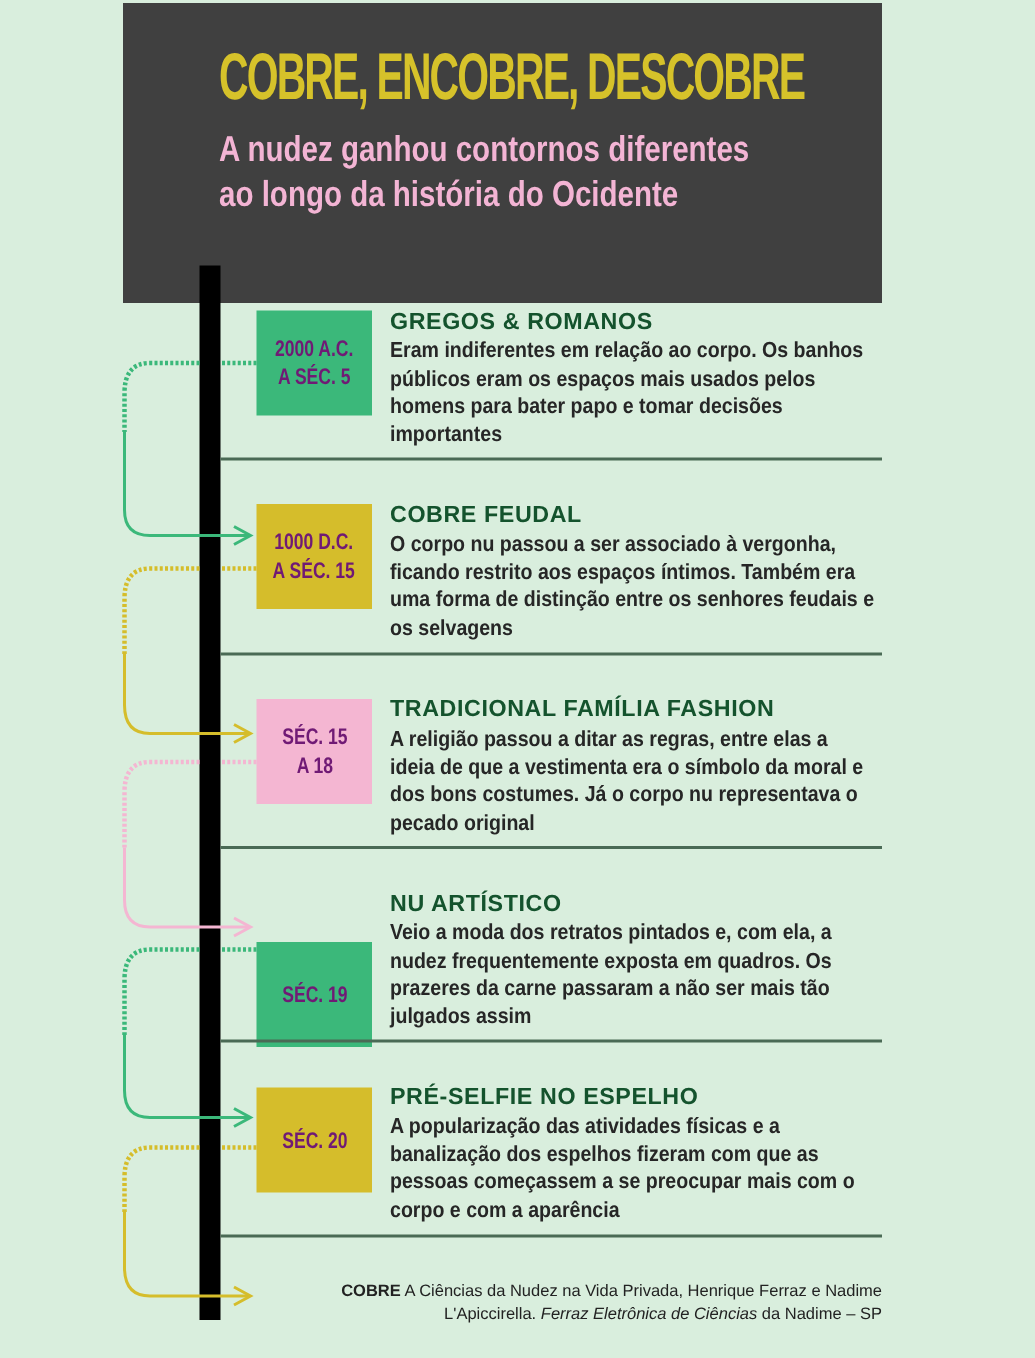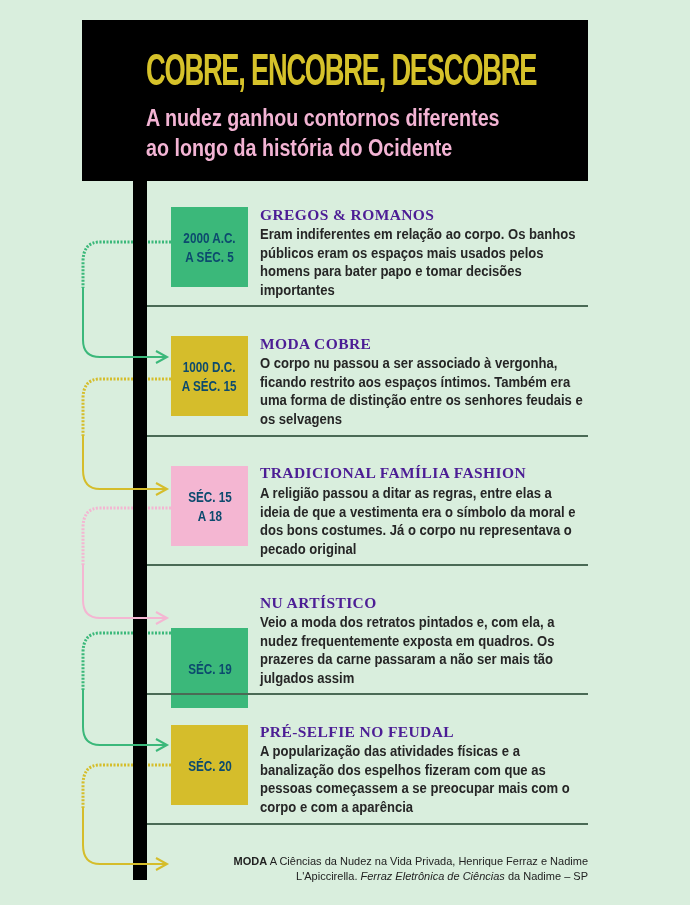--- a/index.html
+++ b/index.html
@@ -10,8 +10,8 @@
     color:#1a1a1a;
   }
   .header {
-    position:absolute; left:82px; top:20px; width:506px; height:161px;
-    background:#000000;
+    position:absolute; left:82px; top:2px; width:506px; height:200px;
+    background:#404040;
   }
   .title {
     position:absolute; left:64px; top:28px;

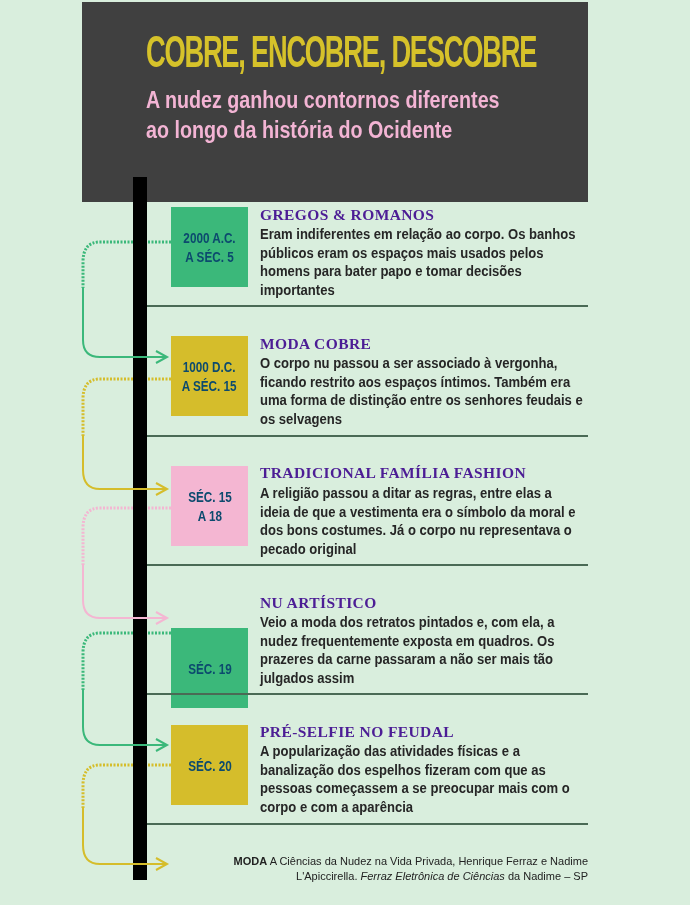--- a/index.html
+++ b/index.html
@@ -41,8 +41,8 @@
   .datebox span { display:inline-block; transform:scaleX(0.78); white-space:pre-line; }
   .entry-title {
     position:absolute; left:260px;
-    font-family:Liberation Serif, serif; font-weight:bold;
-    font-size:15.5px; letter-spacing:0.4px; color:#4c1d95; white-space:nowrap;
+    font-family:Liberation Sans, sans-serif; font-weight:bold;
+    font-size:15.5px; letter-spacing:0.4px; color:#14532d; white-space:nowrap;
   }
   .entry-text {
     position:absolute; left:260px; width:360px;

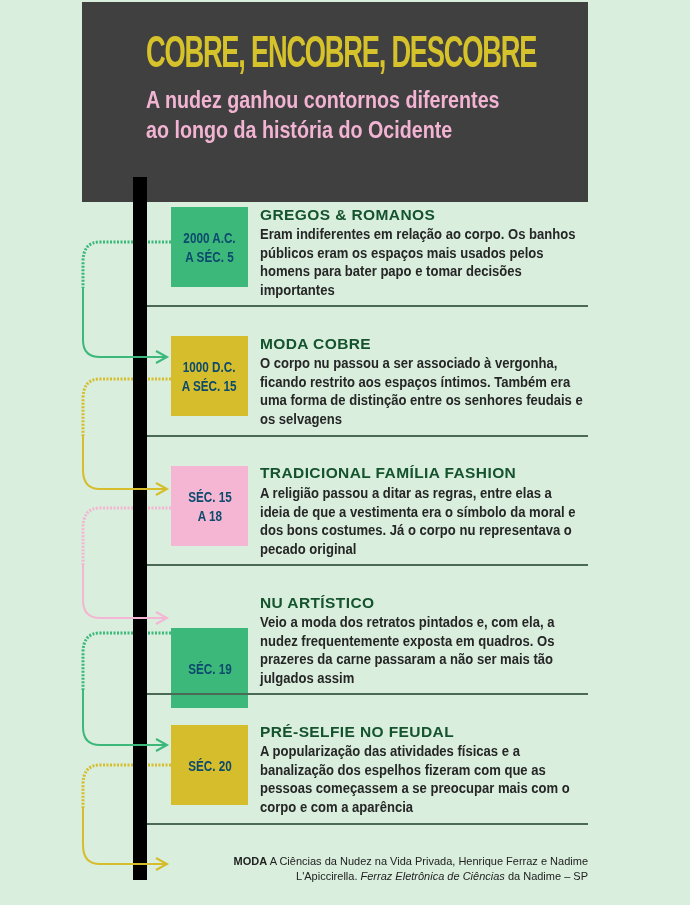--- a/index.html
+++ b/index.html
@@ -33,10 +33,10 @@
     position:absolute; left:147px; width:441px; height:2px; background:#4a6a55;
   }
   .datebox {
-    position:absolute; left:171px; width:77px; height:80px;
+    position:absolute; left:171px; width:77px; height:70px;
     display:flex; align-items:center; justify-content:center; text-align:center;
     font-family:"Liberation Sans", sans-serif; font-weight:bold;
-    font-size:15px; line-height:19px; color:#0c4a6e;
+    font-size:15px; line-height:19px; color:#701a75;
   }
   .datebox span { display:inline-block; transform:scaleX(0.78); white-space:pre-line; }
   .entry-title {

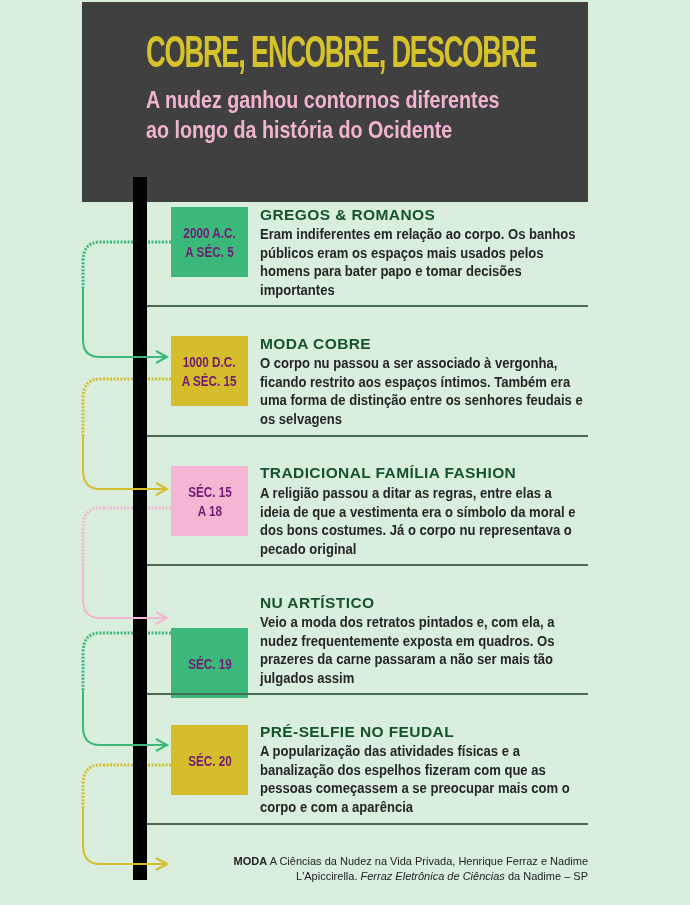--- a/index.html
+++ b/index.html
@@ -121,7 +121,7 @@
   <span>1000 D.C.
 A SÉC. 15</span>
 </div>
-<div class="entry-title" style="top:335px;">MODA COBRE</div>
+<div class="entry-title" style="top:335px;">COBRE FEUDAL</div>
 <div class="entry-text" style="top:354px;">O corpo nu passou a ser associado à vergonha, ficando restrito aos espaços íntimos. Também era uma forma de distinção entre os senhores feudais e os selvagens</div>
 <div class="sep" style="top:435px;"></div>
 

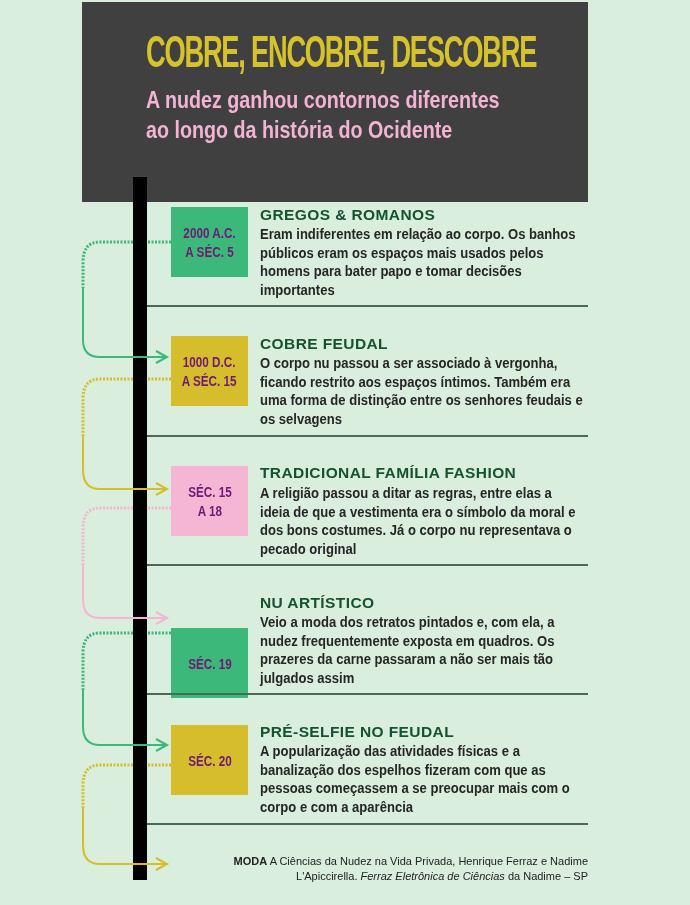--- a/index.html
+++ b/index.html
@@ -143,7 +143,7 @@
 <div class="datebox" style="top:725px;background:#d5bd2b;">
   <span>SÉC. 20</span>
 </div>
-<div class="entry-title" style="top:723px;">PRÉ-SELFIE NO FEUDAL</div>
+<div class="entry-title" style="top:723px;">PRÉ-SELFIE NO ESPELHO</div>
 <div class="entry-text" style="top:742px;">A popularização das atividades físicas e a banalização dos espelhos fizeram com que as pessoas começassem a se preocupar mais com o corpo e com a aparência</div>
 <div class="sep" style="top:823px;"></div>
 

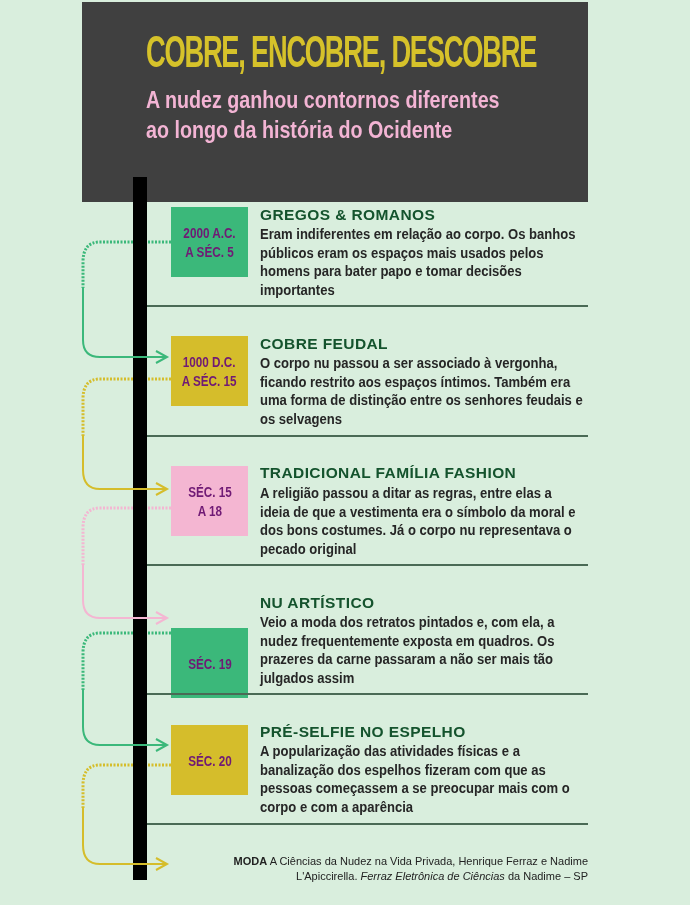--- a/index.html
+++ b/index.html
@@ -148,7 +148,7 @@
 <div class="sep" style="top:823px;"></div>
 
 <div class="source">
-  <b>MODA</b>
+  <b>COBRE</b>
   <span>A Ciências da Nudez na Vida Privada, Henrique Ferraz e Nadime L'Apiccirella.</span>
   <i>Ferraz Eletrônica de Ciências</i>
   <span>da Nadime – SP</span>

